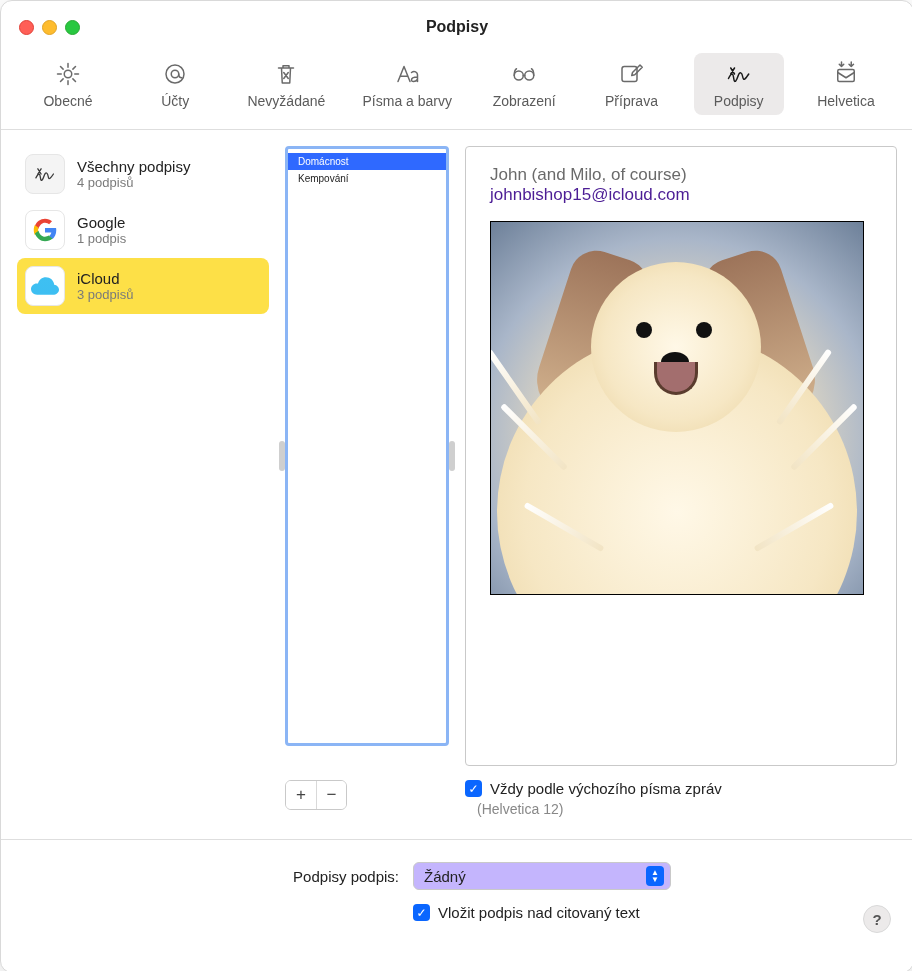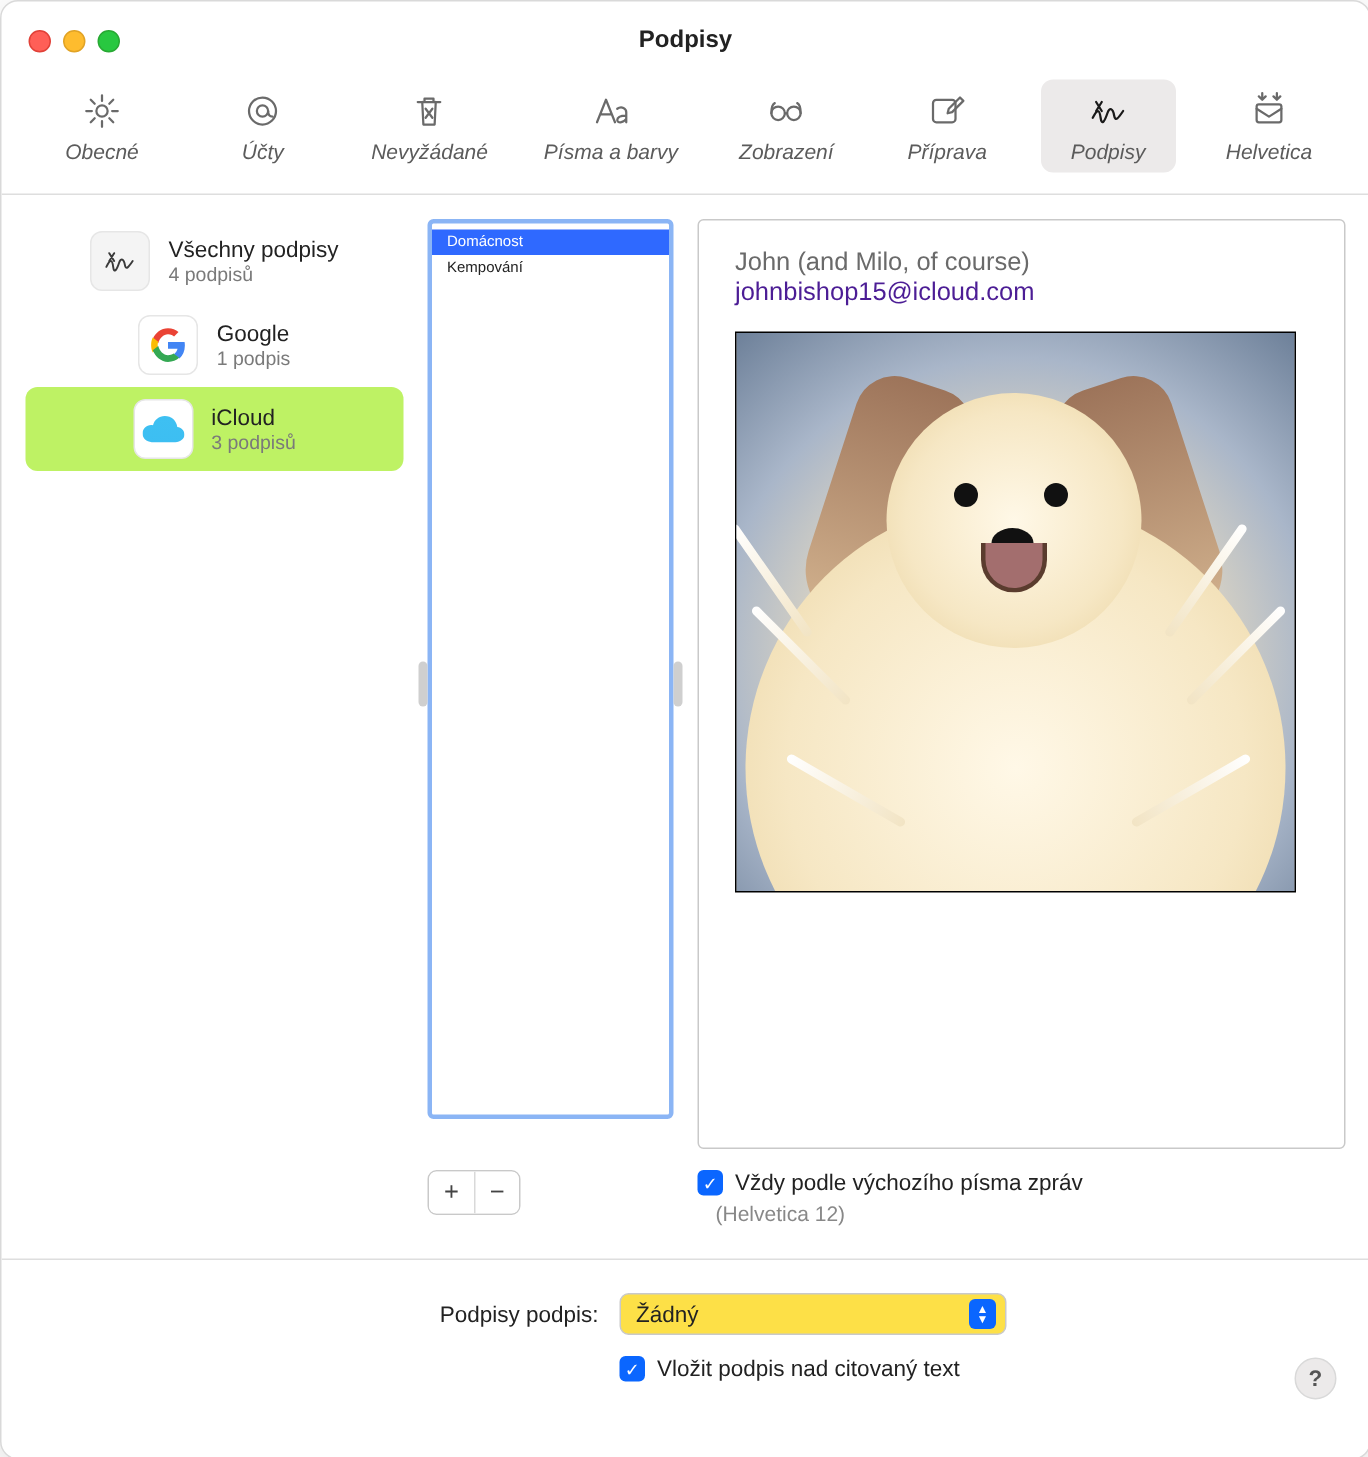--- a/index.html
+++ b/index.html
@@ -17,7 +17,7 @@
 
 
 .toolbar{display:flex;justify-content:space-between;align-items:flex-start;padding:0 22px 14px;}
-.tbtn{display:flex;flex-direction:column;align-items:center;gap:4px;padding:6px 10px;border-radius:8px;color:#5b5b5b;min-width:70px;font-style:italic;}
+.tbtn{display:flex;flex-direction:column;align-items:center;gap:4px;padding:6px 10px;border-radius:8px;color:#5b5b5b;min-width:70px;}
 .tbtn.active{background:#eceaea;}
 .tbtn svg{width:30px;height:30px;}
 .tbtn .lbl{font-size:14px;}

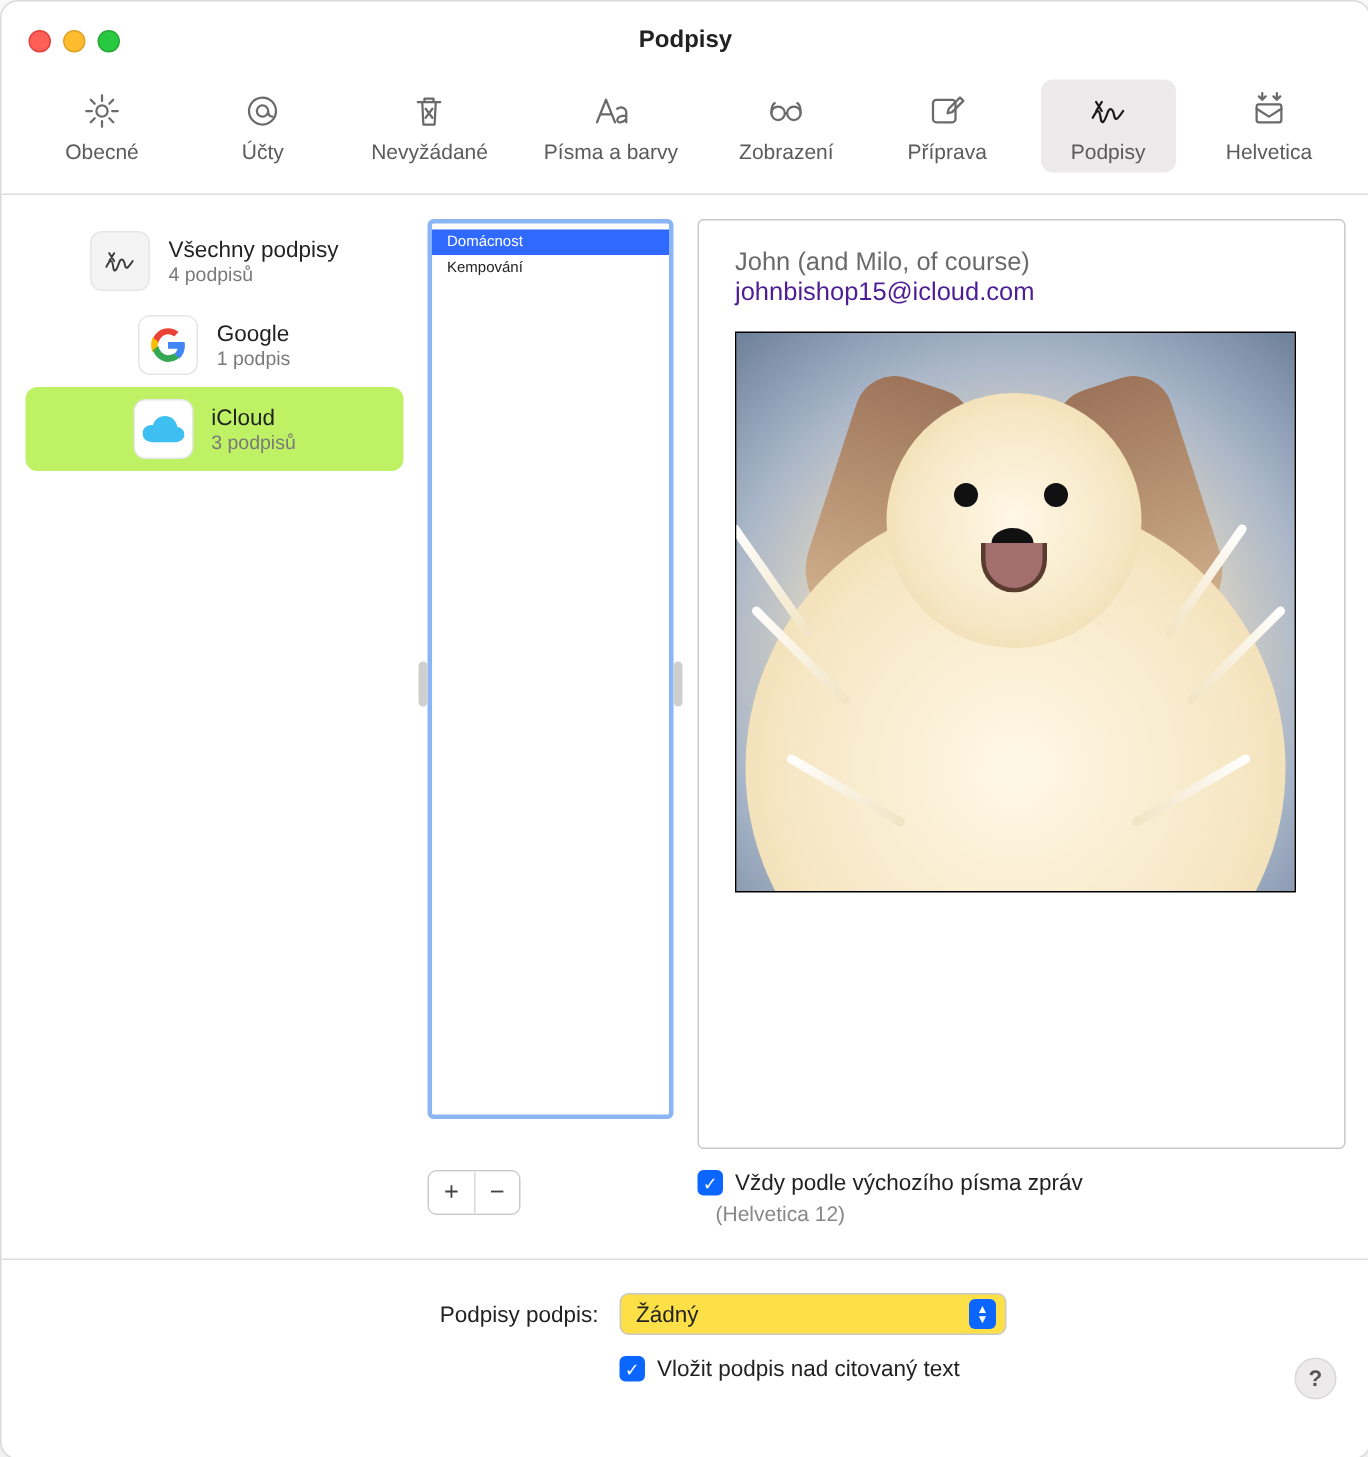--- a/index.html
+++ b/index.html
@@ -27,7 +27,7 @@
 .main{display:flex;padding:16px 16px 8px;gap:16px;height:620px;}
 .col{border-radius:6px;}
 .accounts{width:252px;}
-.acct{display:flex;align-items:center;gap:12px;padding:8px 8px;border-radius:8px;justify-content:center;}
+.acct{display:flex;align-items:center;gap:12px;padding:8px 8px;border-radius:8px;}
 .acct.sel{background:#bef264;}
 .acct .icn{width:38px;height:38px;border-radius:8px;background:#f4f4f4;border:1px solid #e6e6e6;display:flex;align-items:center;justify-content:center;}
 .acct .meta{display:flex;flex-direction:column;}

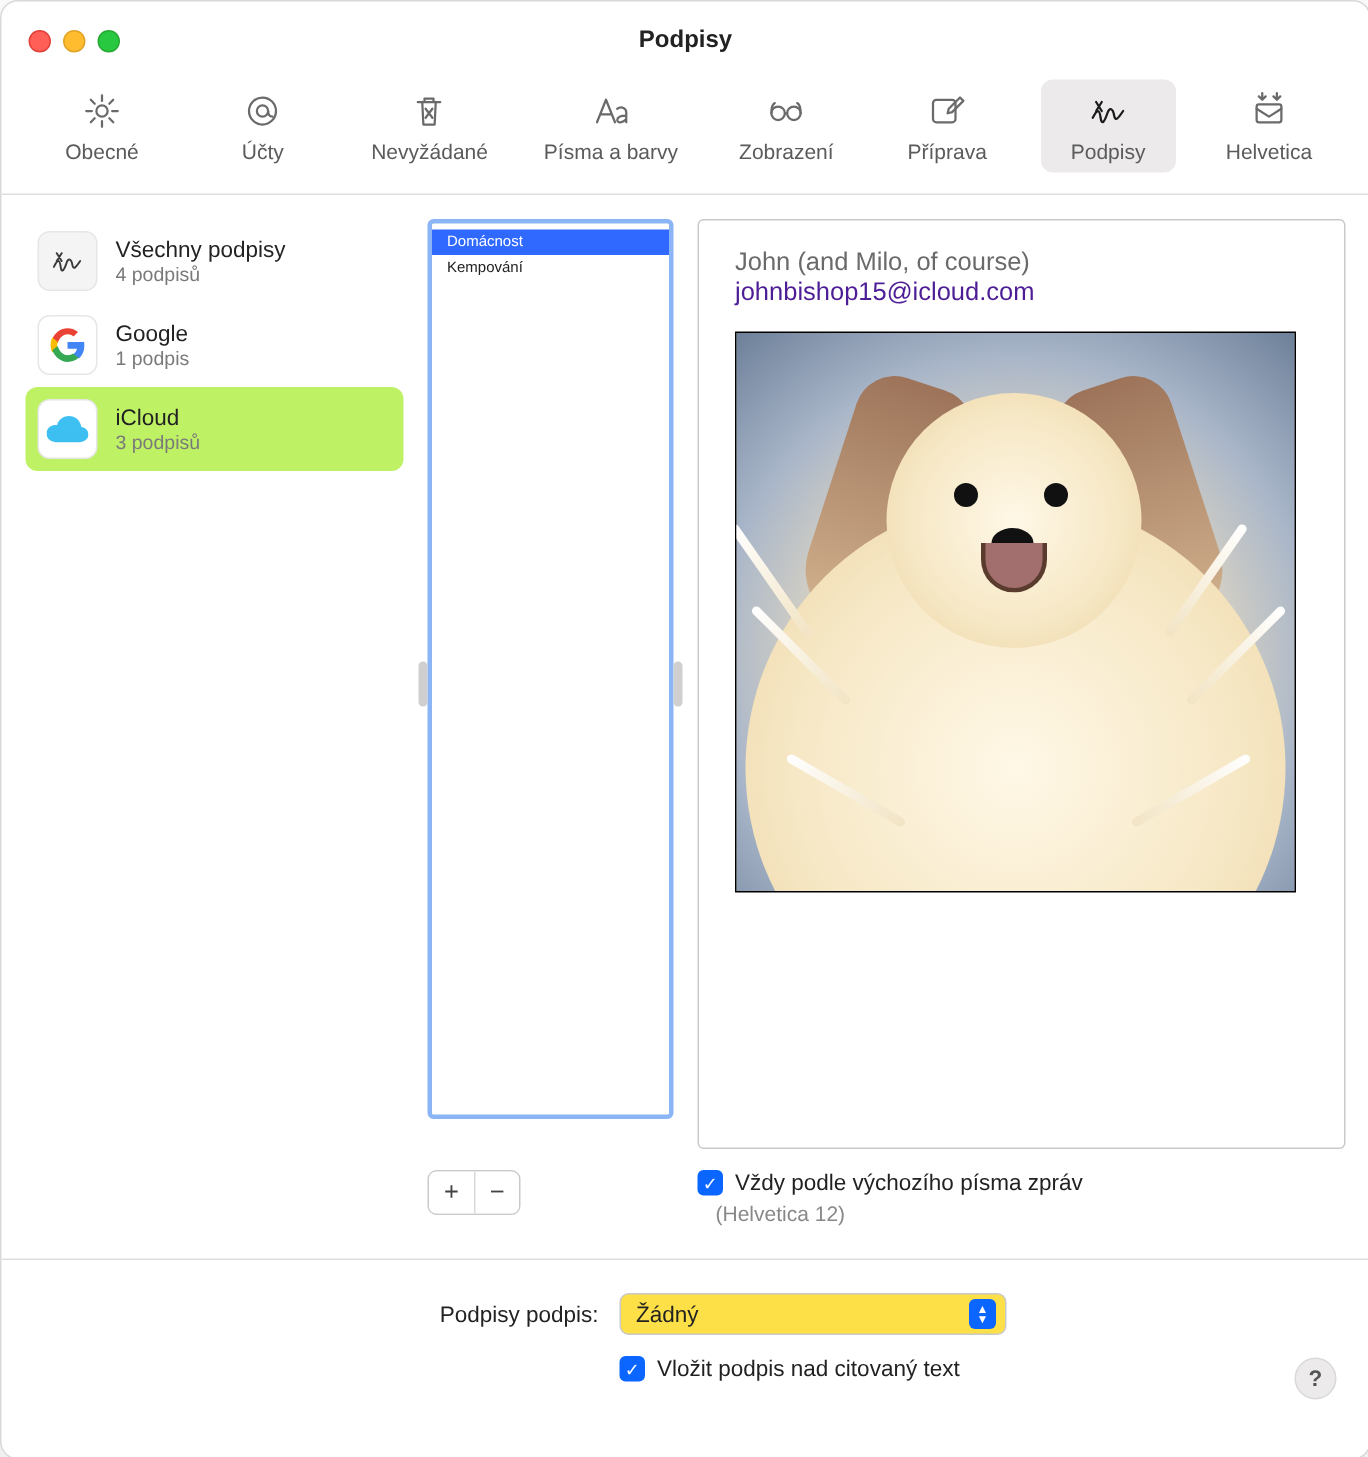--- a/index.html
+++ b/index.html
@@ -28,7 +28,7 @@
 .col{border-radius:6px;}
 .accounts{width:252px;}
 .acct{display:flex;align-items:center;gap:12px;padding:8px 8px;border-radius:8px;}
-.acct.sel{background:#bef264;}
+.acct.sel{background:#fde047;}
 .acct .icn{width:38px;height:38px;border-radius:8px;background:#f4f4f4;border:1px solid #e6e6e6;display:flex;align-items:center;justify-content:center;}
 .acct .meta{display:flex;flex-direction:column;}
 .acct .name{font-size:15px;}

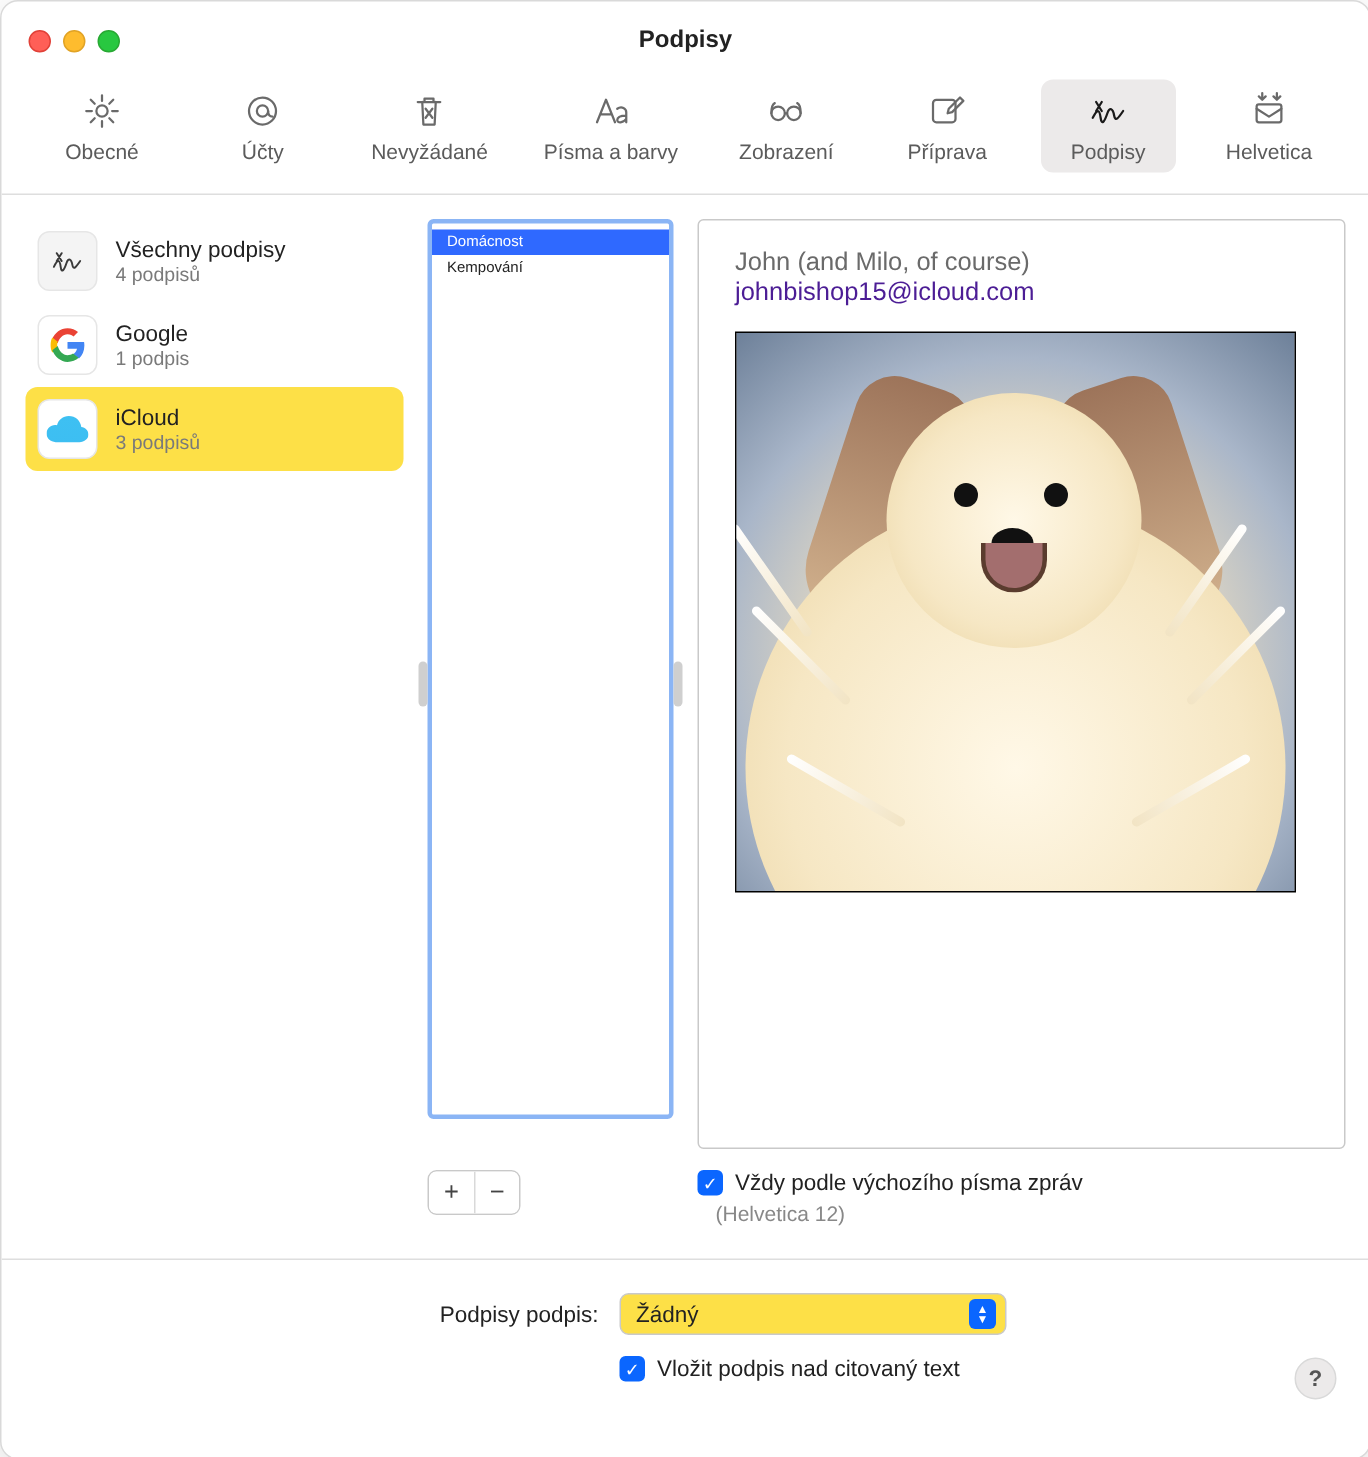--- a/index.html
+++ b/index.html
@@ -76,7 +76,7 @@
 .bottom{border-top:1px solid #dedede;margin-top:22px;padding:22px 18px 18px;position:relative;}
 .row{display:flex;align-items:center;gap:14px;margin-bottom:14px;}
 .row .lbl{width:380px;text-align:right;font-size:15px;}
-.select{display:flex;align-items:center;justify-content:space-between;width:240px;height:26px;border:1px solid #c9c9c9;border-radius:6px;padding:0 6px 0 10px;font-size:15px;background:#fde047;}
+.select{display:flex;align-items:center;justify-content:space-between;width:240px;height:26px;border:1px solid #c9c9c9;border-radius:6px;padding:0 6px 0 10px;font-size:15px;background:#c4b5fd;}
 .select .arrows{width:18px;height:20px;border-radius:4px;background:#0a66ff;display:flex;flex-direction:column;align-items:center;justify-content:center;line-height:7px;font-size:8px;color:#fff;}
 .help{position:absolute;right:22px;bottom:20px;width:26px;height:26px;border-radius:50%;background:#eceaea;border:1px solid #d9d9d9;display:flex;align-items:center;justify-content:center;color:#555;font-weight:700;font-size:15px;}
 

